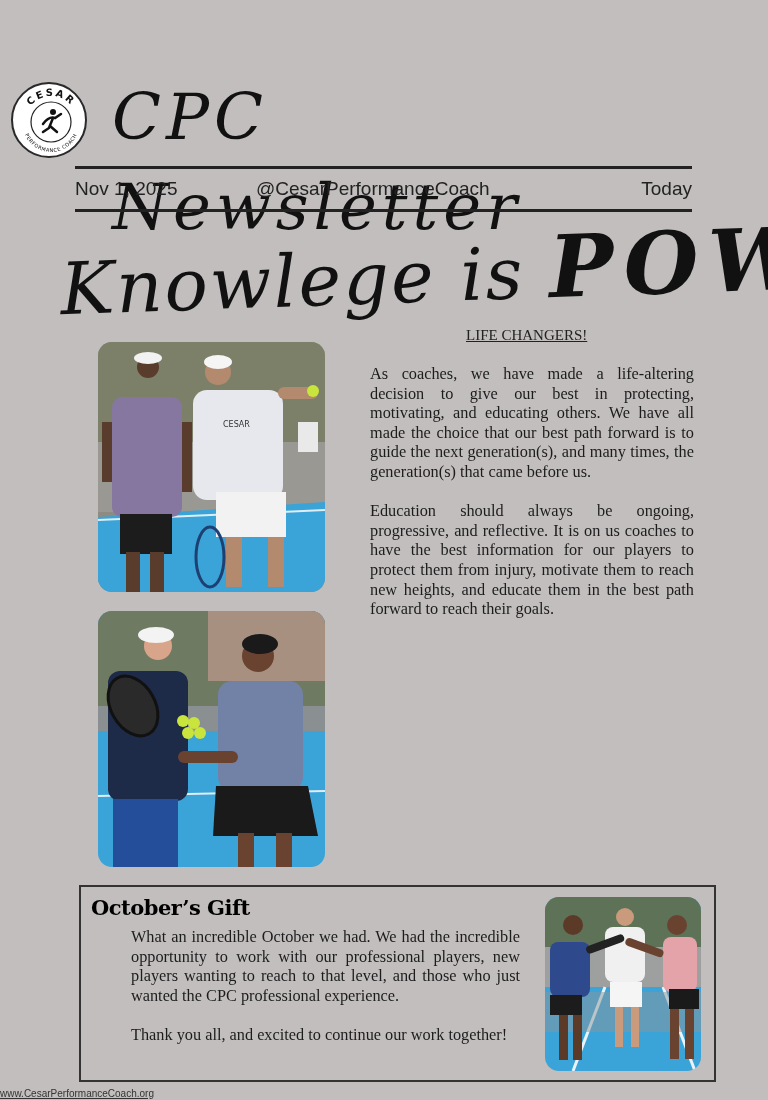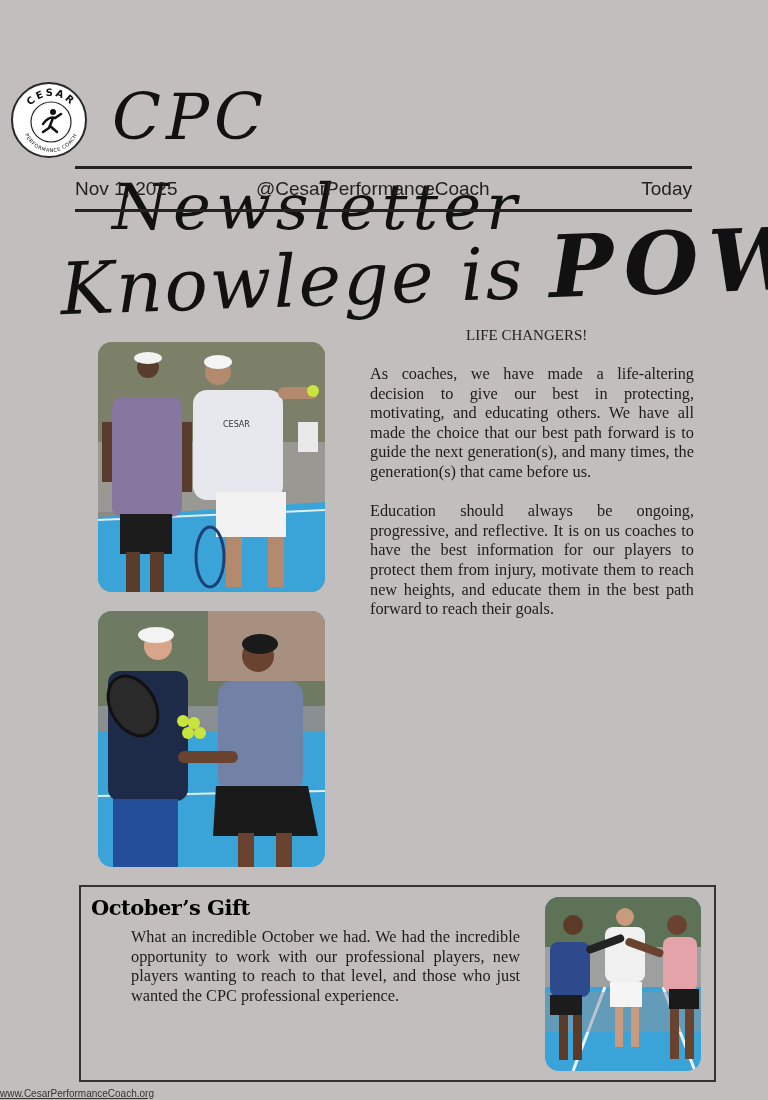--- a/index.html
+++ b/index.html
@@ -28,7 +28,7 @@
   .photo.p2 { top: 611px; height: 256px; }
   .photo.p3 { left: 545px; top: 897px; width: 156px; height: 174px; border-radius: 14px; }
 
-  .section-label { position: absolute; left: 466px; top: 327px; font-family: "Liberation Serif", serif; font-size: 15px; color: #222; }
+  .section-label { position: absolute; left: 466px; top: 327px; font-family: "Liberation Serif", serif; font-size: 15px; color: #222; text-decoration: underline; }
 
   .article { position: absolute; left: 370px; top: 364px; width: 324px; font-family: "Liberation Serif", serif; font-size: 16.3px; line-height: 19.6px; text-align: justify; color: #1c1c1c; }
   .article p { margin-bottom: 19.6px; }

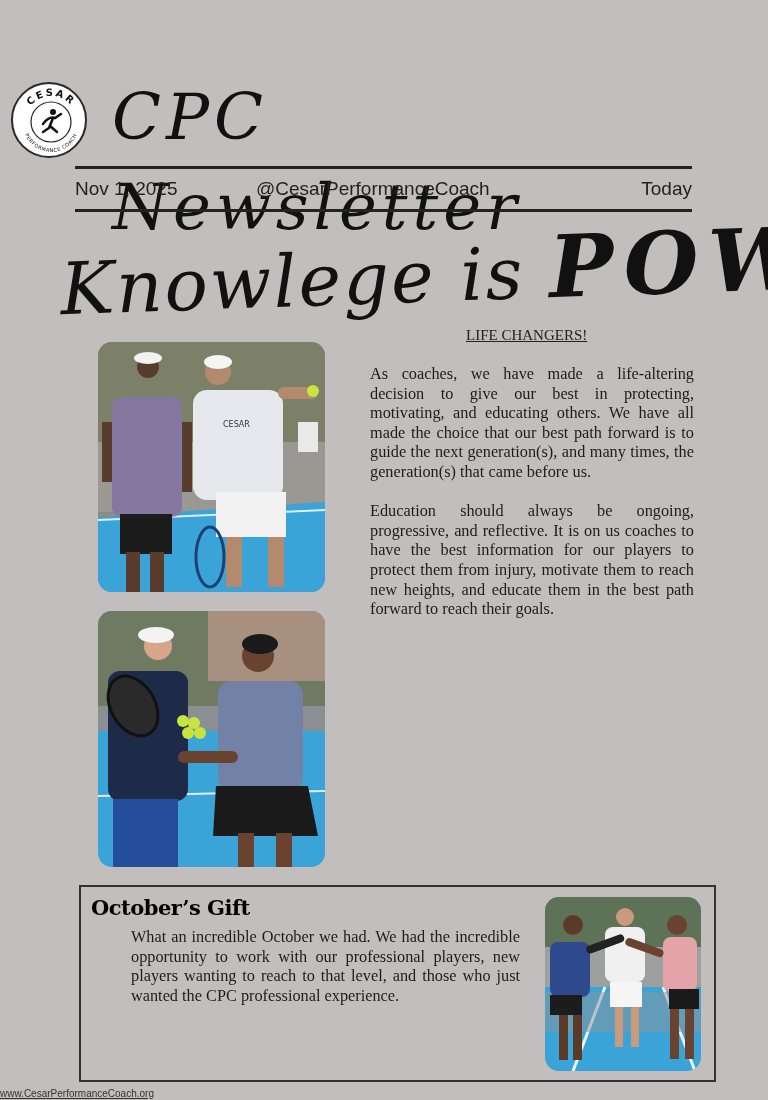--- a/index.html
+++ b/index.html
@@ -144,6 +144,7 @@
 <h2 class="gift-title">October’s Gift</h2>
 <div class="gift-text">
   <p>What an incredible October we had. We had the incredible opportunity to work with our professional players, new players wanting to reach to that level, and those who just wanted the CPC professional experience.</p>
+  <p>Thank you all, and excited to continue our work together!</p>
 </div>
 
 <div class="photo p3">

